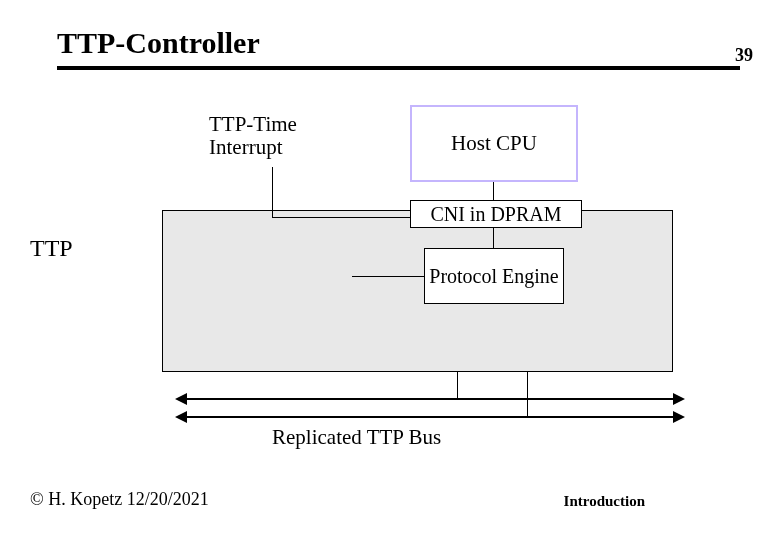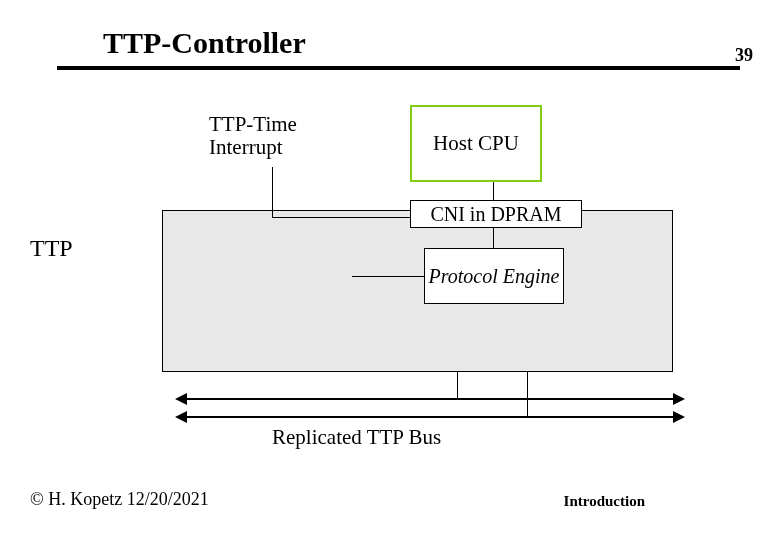--- a/index.html
+++ b/index.html
@@ -29,7 +29,6 @@
     font-size: 30px;
     font-weight: bold;
     padding-bottom: 6px;
-    margin-left: 46px;
   }
   .title-underline {
     border-bottom: 4px solid #000;

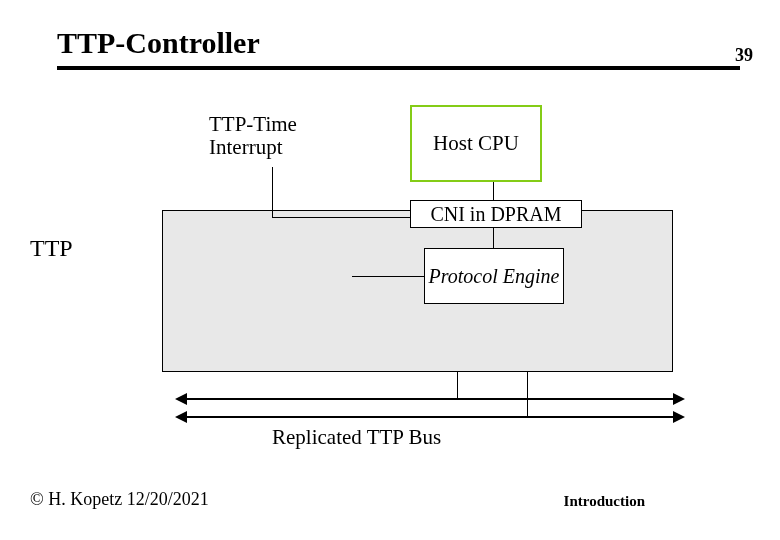--- a/index.html
+++ b/index.html
@@ -52,9 +52,9 @@
     position: absolute;
     left: 353px;
     top: 0px;
-    width: 132px;
+    width: 168px;
     height: 77px;
-    border: 2px solid #84cc16;
+    border: 2px solid #c4b5fd;
     background: #fff;
     display: flex;
     align-items: center;

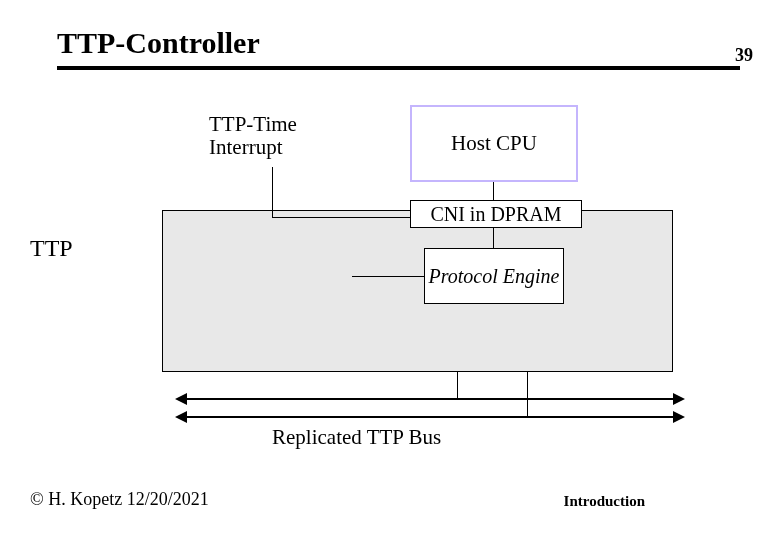--- a/index.html
+++ b/index.html
@@ -115,7 +115,6 @@
     text-align: center;
     line-height: 1.1;
     z-index: 2;
-    font-style: italic;
   }
   .ttp-label-1 {
     position: absolute;

